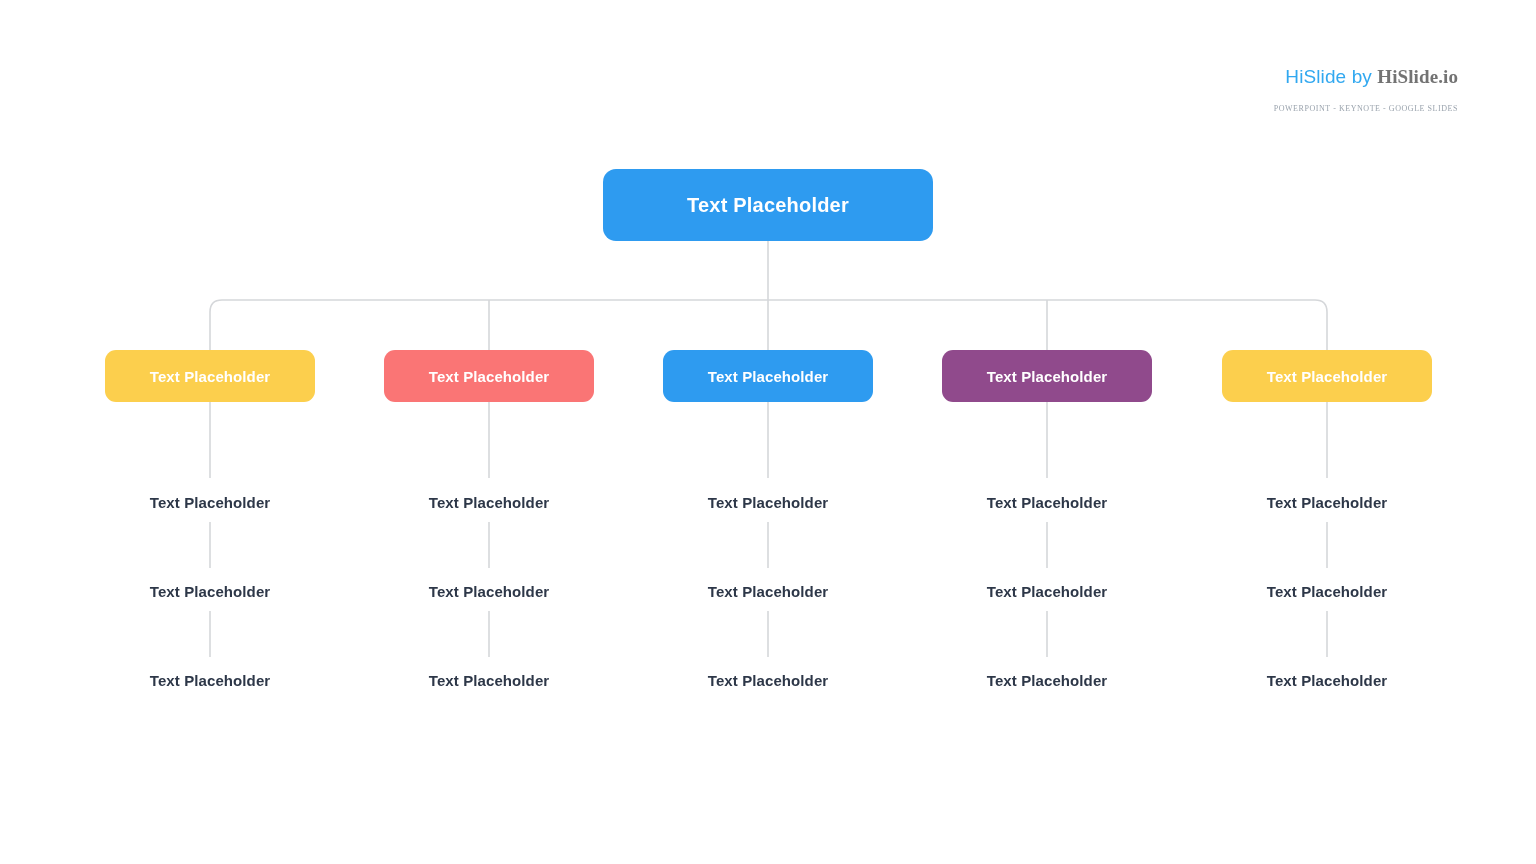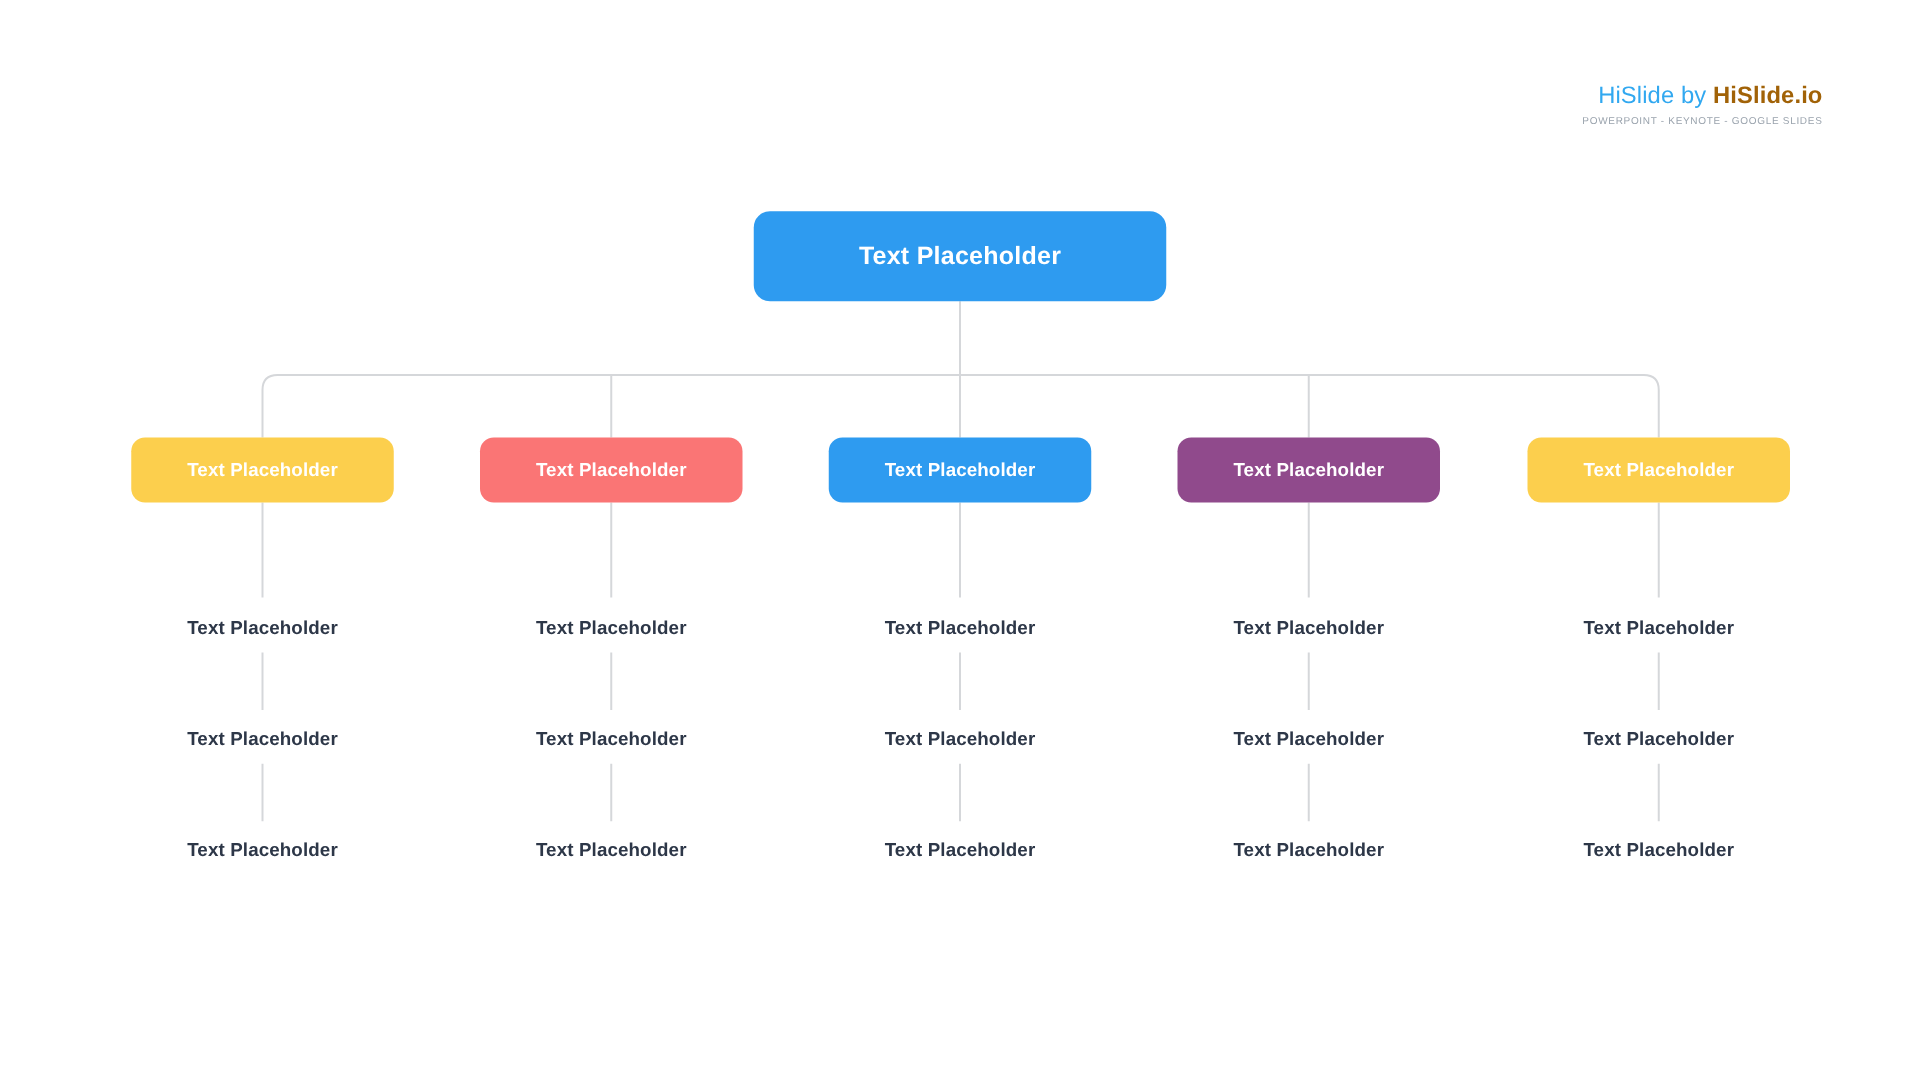--- a/index.html
+++ b/index.html
@@ -32,7 +32,8 @@
   }
   .watermark-main .wm-brand {
     font-weight: bold;
-    color: #a16207;
+    color: #737373;
+    font-family: Liberation Serif, serif;
   }
   .watermark-sub {
     font-size: 8px;

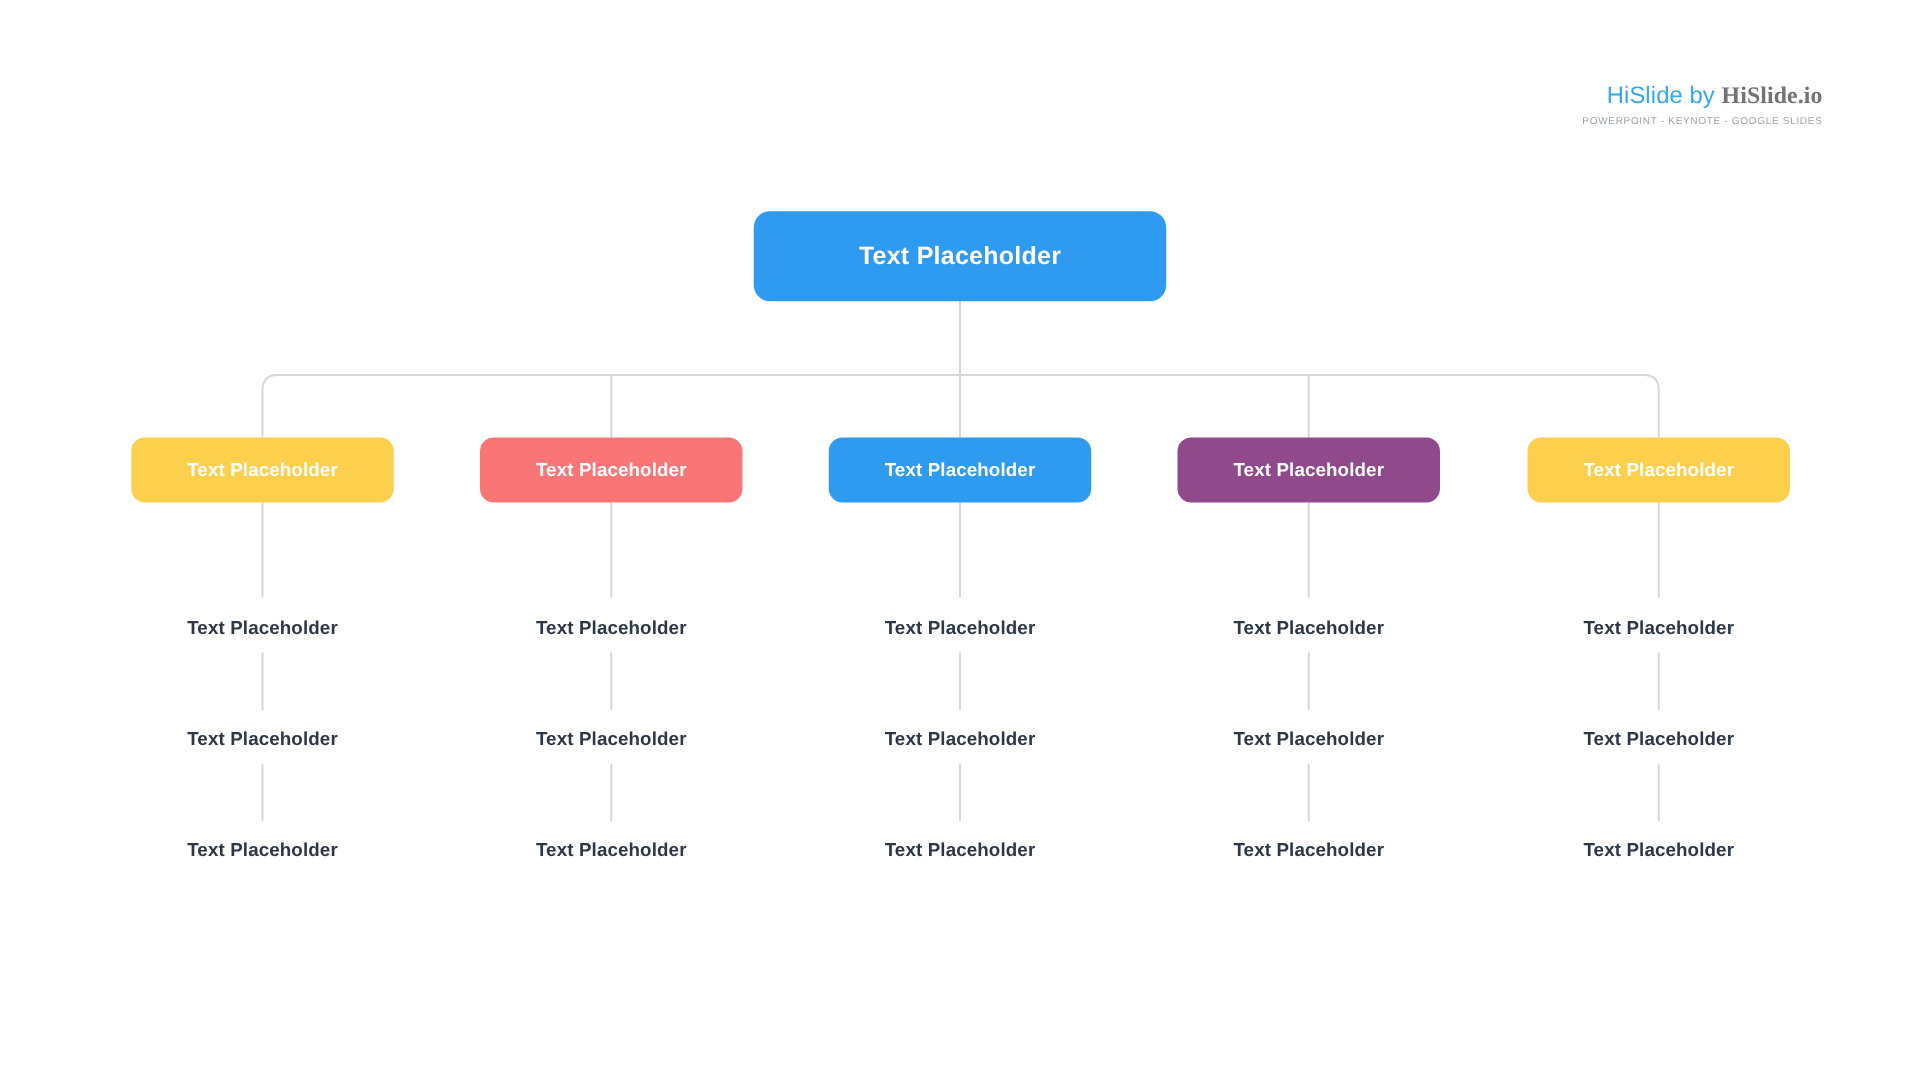--- a/index.html
+++ b/index.html
@@ -39,8 +39,9 @@
     font-size: 8px;
     color: #9AA3AD;
     letter-spacing: 0.55px;
-    margin-top: 4px;
+    margin-top: 16px;
     white-space: nowrap;
+    font-family: Liberation Serif, serif;
   }
 
   

